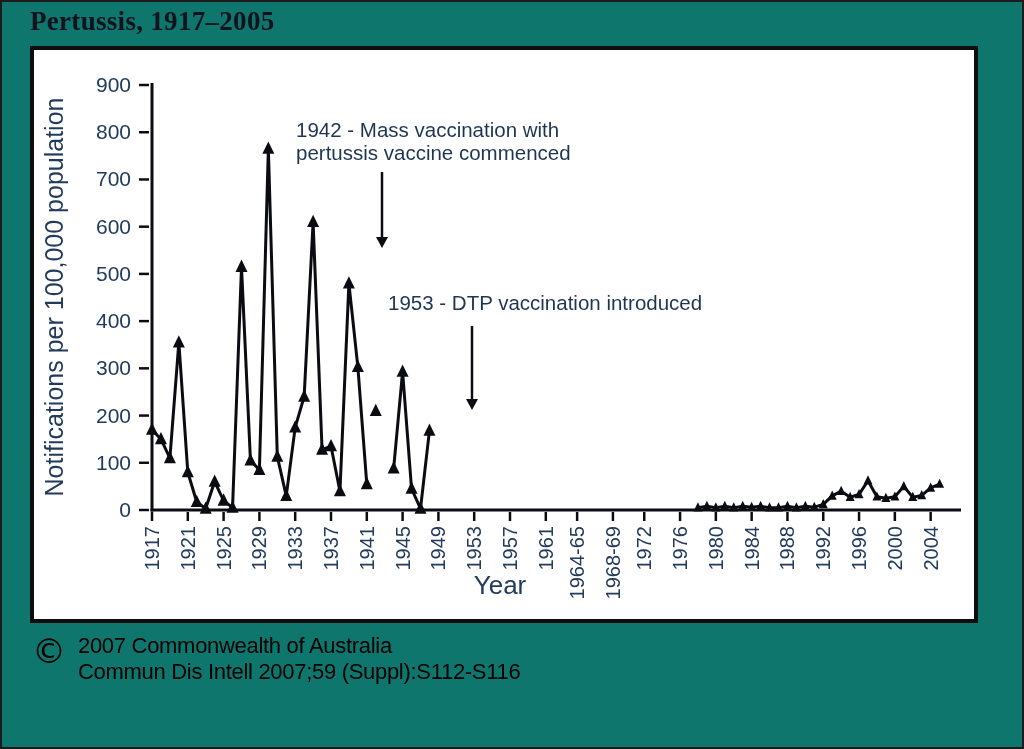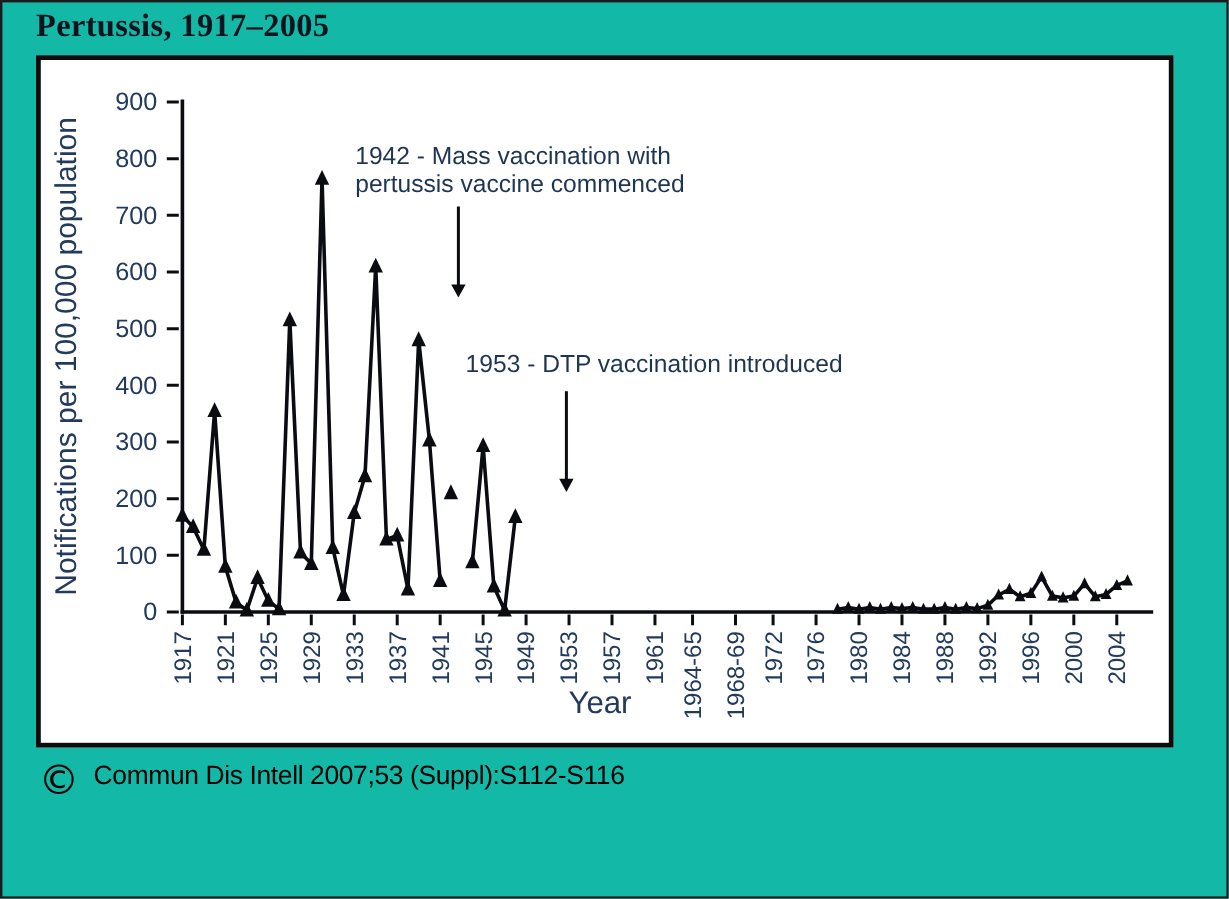--- a/index.html
+++ b/index.html
@@ -5,7 +5,7 @@
   html,body{margin:0;padding:0;background:#ffffff;}
   .page{
     position:relative;width:1024px;height:749px;box-sizing:border-box;
-    background:#14b8a6;border:2px solid #1b1b1b;overflow:hidden;
+    background:#0f766e;border:2px solid #1b1b1b;overflow:hidden;
     font-family:"Liberation Sans",sans-serif;
   }
   .title{

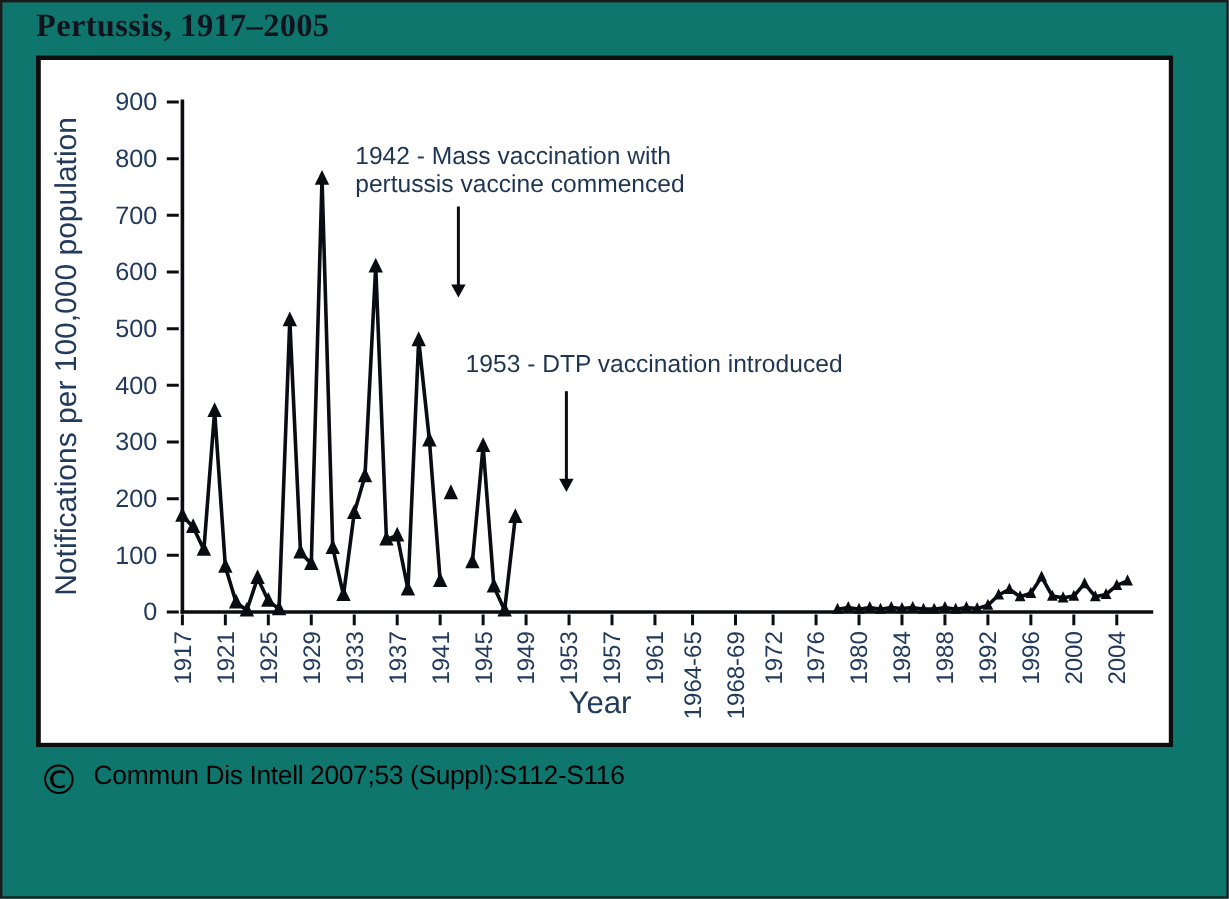--- a/index.html
+++ b/index.html
@@ -181,6 +181,7 @@
   <div class="footer">
     <span class="copyright">©</span>
     <div class="footer-lines">
+      <div>2007 Commonwealth of Australia</div>
       <div>Commun Dis Intell 2007;53 (Suppl):S112-S116</div>
     </div>
   </div>

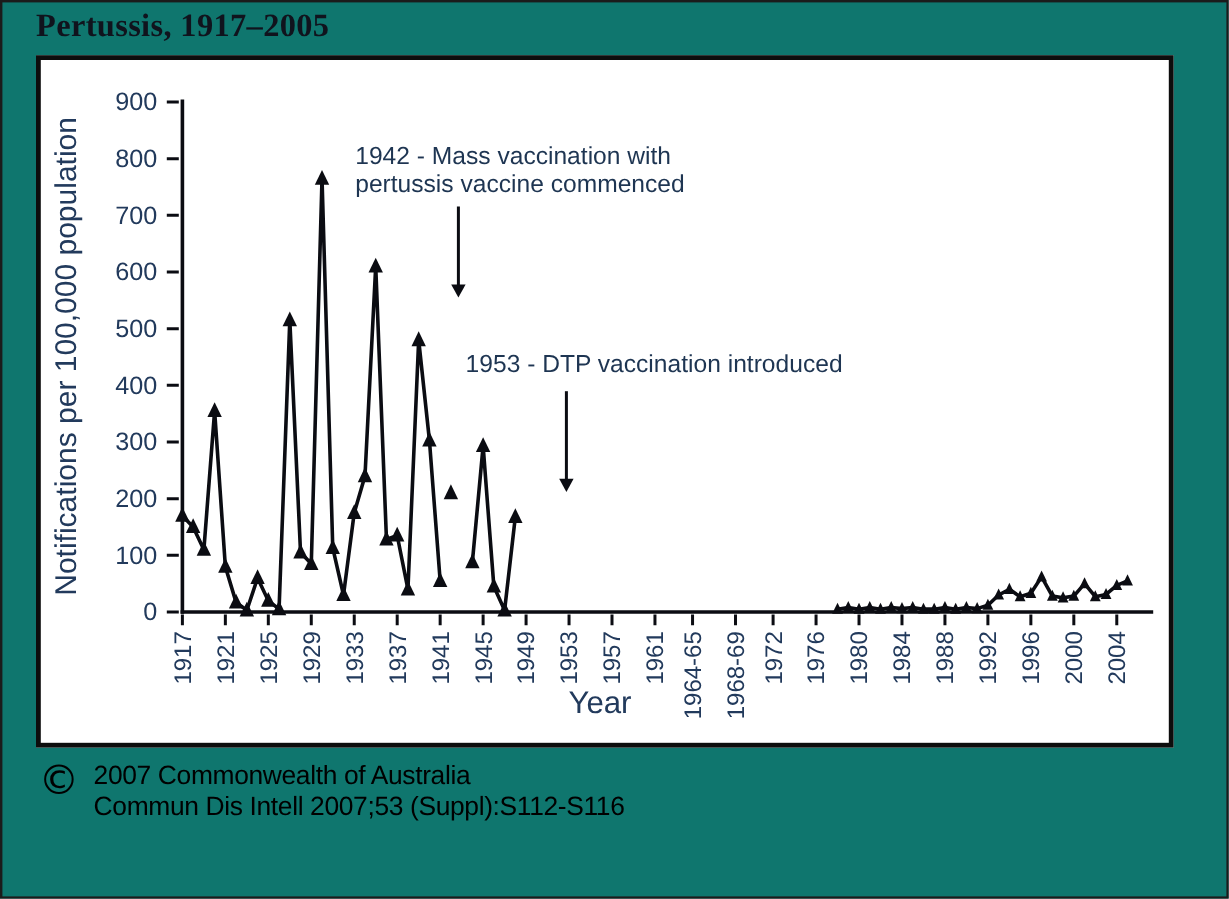--- a/index.html
+++ b/index.html
@@ -182,7 +182,7 @@
     <span class="copyright">©</span>
     <div class="footer-lines">
       <div>2007 Commonwealth of Australia</div>
-      <div>Commun Dis Intell 2007;53 (Suppl):S112-S116</div>
+      <div>Commun Dis Intell 2007;59 (Suppl):S112-S116</div>
     </div>
   </div>
 </div>

